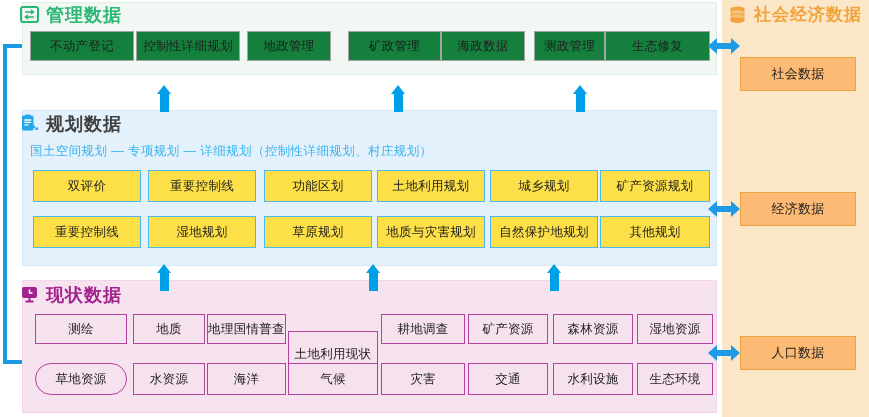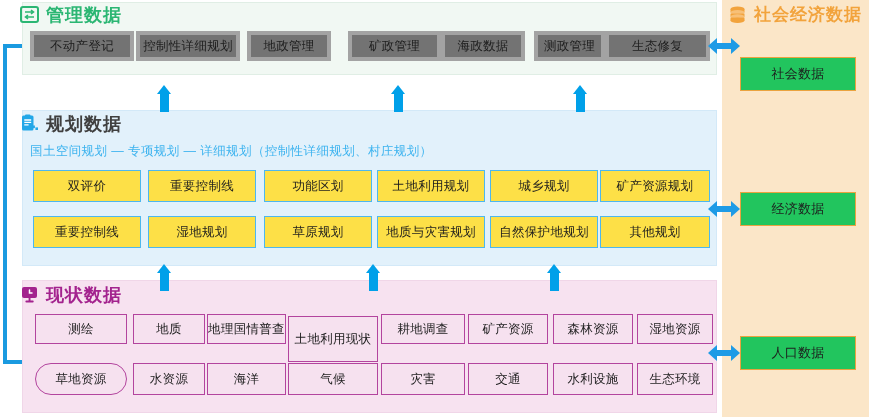--- a/index.html
+++ b/index.html
@@ -130,7 +130,7 @@
     white-space: nowrap;
     letter-spacing: 0.3px;
   }
-  .chip-green { border: 4px solid #a3a3a3; background: #737373; text-align: center; }
+  .chip-green { border: 1px solid #a3a3a3; background: #15803d; text-align: center; }
   .chip-blue  { border: 1px solid #4db7ee; background: #fde047; }
   .chip-pink  { border: 1px solid #b3449e; background: #f6e1ef; }
   .chip-orange{ border: 1px solid #eaa33f; background: #22c55e; font-size: 13px; }

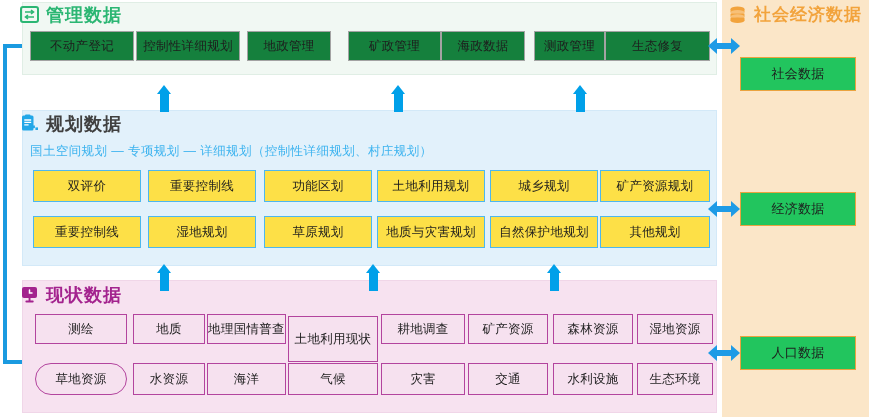--- a/index.html
+++ b/index.html
@@ -133,7 +133,7 @@
   .chip-green { border: 1px solid #a3a3a3; background: #15803d; text-align: center; }
   .chip-blue  { border: 1px solid #4db7ee; background: #fde047; }
   .chip-pink  { border: 1px solid #b3449e; background: #f6e1ef; }
-  .chip-orange{ border: 1px solid #eaa33f; background: #22c55e; font-size: 13px; }
+  .chip-orange{ border: 1px solid #eaa33f; background: #fdba74; font-size: 13px; }
 
   
   .up-arrow {

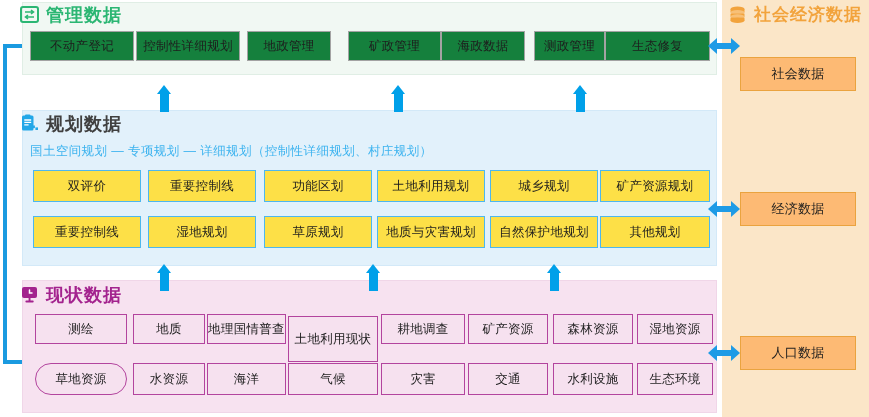--- a/index.html
+++ b/index.html
@@ -270,7 +270,7 @@
       <div class="chip chip-pink" style="left: 35px; top: 314px; width: 92px; height: 30px;">测绘</div>
       <div class="chip chip-pink" style="left: 133px; top: 314px; width: 72px; height: 30px;">地质</div>
       <div class="chip chip-pink" style="left: 207px; top: 314px; width: 79px; height: 30px;">地理国情普查</div>
-      <div class="chip chip-pink" style="left: 288px; top: 316px; width: 90px; height: 46px;">土地利用现状</div>
+      <div class="chip chip-pink" style="left: 288px; top: 331px; width: 90px; height: 46px;">土地利用现状</div>
       <div class="chip chip-pink" style="left: 381px; top: 314px; width: 84px; height: 30px;">耕地调查</div>
       <div class="chip chip-pink" style="left: 468px; top: 314px; width: 80px; height: 30px;">矿产资源</div>
       <div class="chip chip-pink" style="left: 553px; top: 314px; width: 80px; height: 30px;">森林资源</div>

